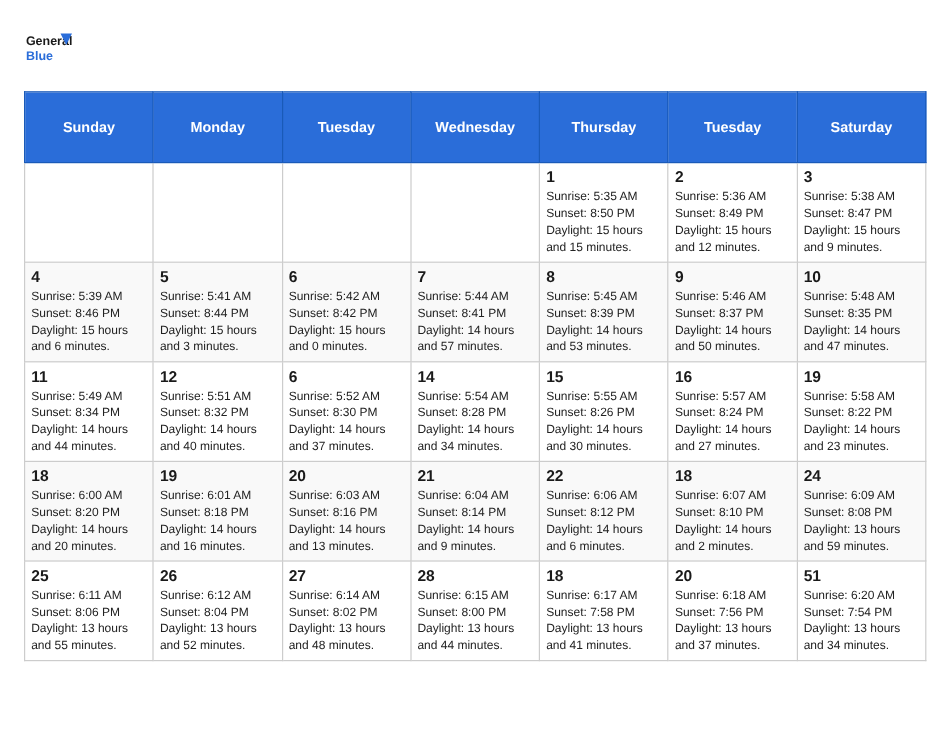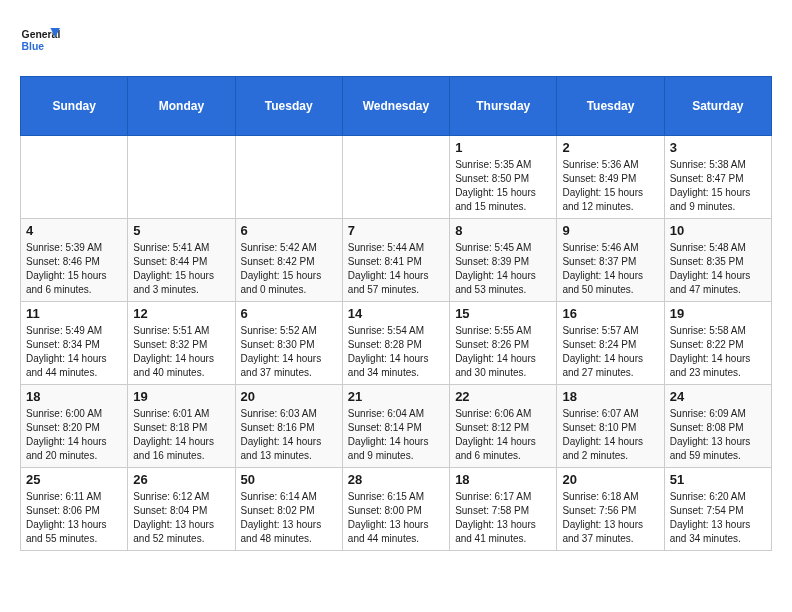--- a/index.html
+++ b/index.html
@@ -229,7 +229,7 @@
           <div class="day-info">Sunrise: 6:12 AM<br>Sunset: 8:04 PM<br>Daylight: 13 hours<br>and 52 minutes.</div>
         </td>
         <td>
-          <div class="day-num">50</div>
+          <div class="day-num">27</div>
           <div class="day-info">Sunrise: 6:14 AM<br>Sunset: 8:02 PM<br>Daylight: 13 hours<br>and 48 minutes.</div>
         </td>
         <td>

